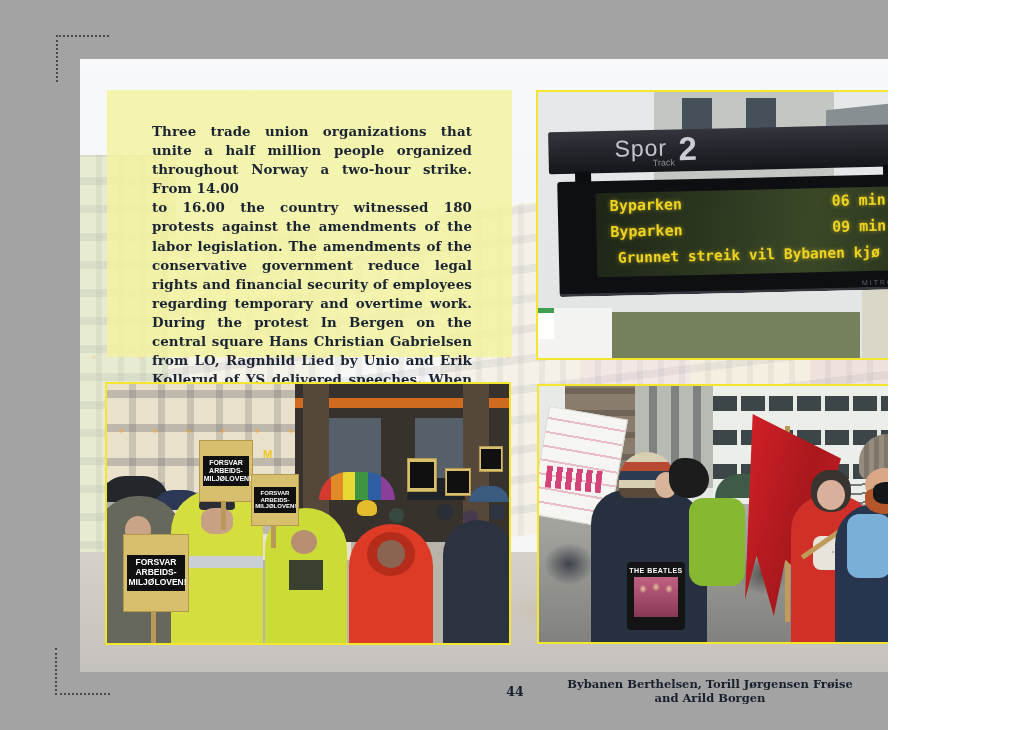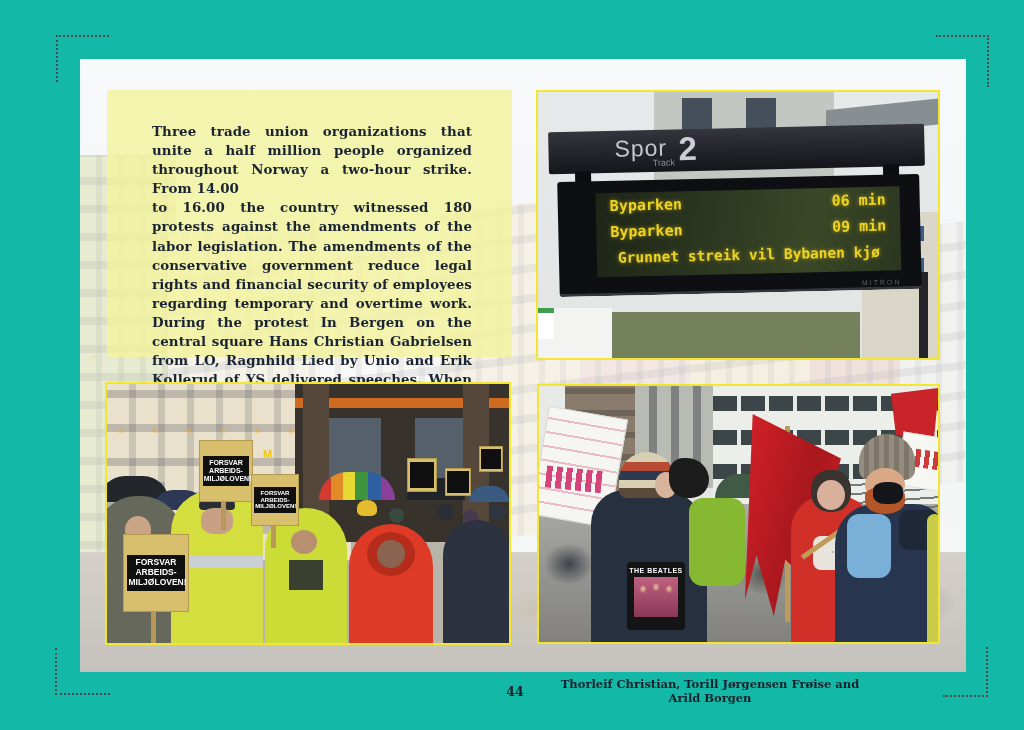--- a/index.html
+++ b/index.html
@@ -3,7 +3,7 @@
 <meta charset="utf-8">
 <style>
   html,body{margin:0;padding:0;background:#ffffff;}
-  .page{position:relative;width:1024px;height:730px;background:#14b8a6;overflow:hidden;
+  .page{position:relative;width:888px;height:730px;background:#a3a3a3;overflow:hidden;
         font-family:"DejaVu Serif","Liberation Serif",serif;text-decoration:underline;}
 
   

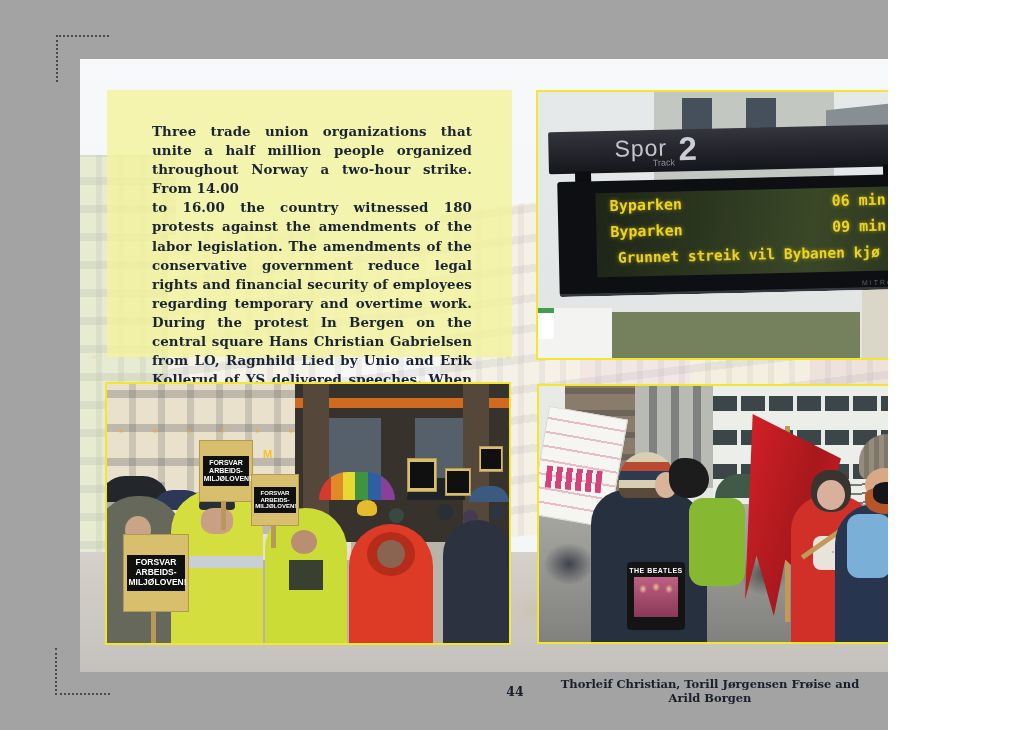--- a/index.html
+++ b/index.html
@@ -364,7 +364,7 @@
   <div class="crop crop-br"></div>
 
   <div class="pagenum">44</div>
-  <div class="credit">Thorleif Christian, Torill Jørgensen Frøise and Arild Borgen</div>
+  <div class="credit">Bybanen Berthelsen, Torill Jørgensen Frøise and Arild Borgen</div>
 
 </div>
 

